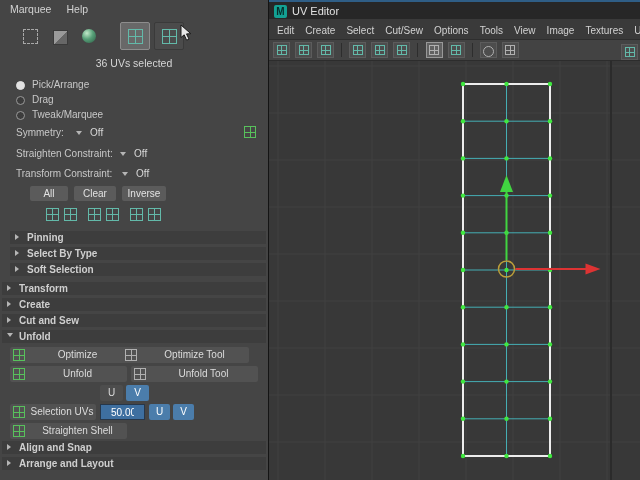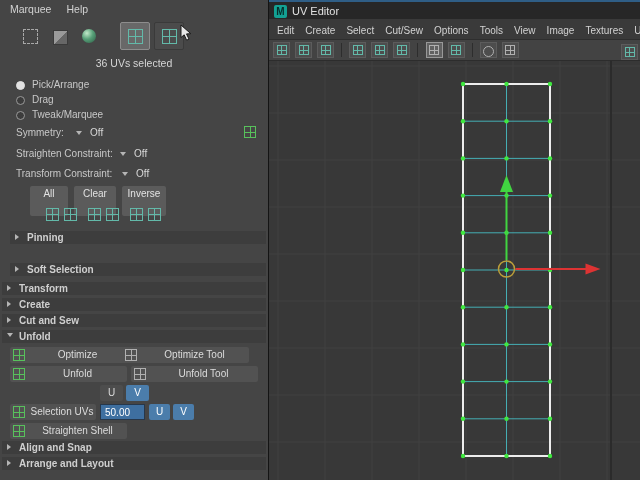--- a/index.html
+++ b/index.html
@@ -41,7 +41,7 @@
   .caret-r{width:0;height:0;border-left:4px solid #b5b5b5;border-top:3px solid transparent;border-bottom:3px solid transparent;}
   .caret-d{width:0;height:0;border-top:4px solid #b5b5b5;border-left:3px solid transparent;border-right:3px solid transparent;}
 
-  .btn{position:absolute;background:#5b5b5b;color:#e2e2e2;font-size:10px;height:30px;line-height:15px;
+  .btn{position:absolute;background:#5b5b5b;color:#e2e2e2;font-size:10px;height:15px;line-height:15px;
        text-align:center;border-radius:2px;cursor:default;}
   .sect{position:absolute;left:2px;right:2px;height:13px;background:#3d3d3d;color:#cfcfcf;font-size:10px;
         font-weight:bold;line-height:13px;padding-left:17px;box-sizing:border-box;}

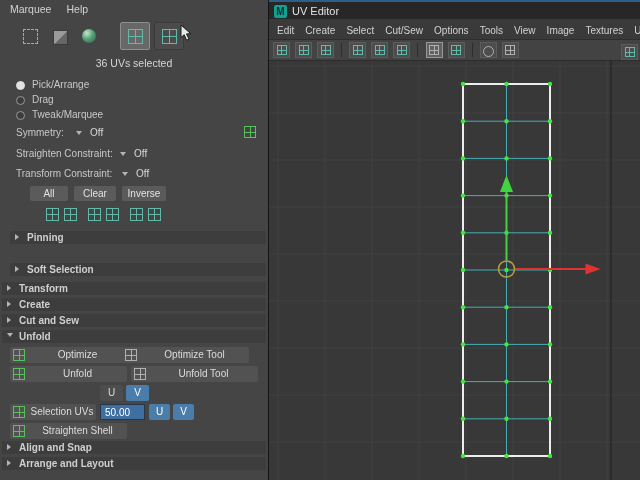--- a/index.html
+++ b/index.html
@@ -140,6 +140,10 @@
     <div class="sect sub" style="top:231px;">
       <span class="car caret-r"></span>
       <span>Pinning</span>
+    </div>
+    <div class="sect sub" style="top:247px;">
+      <span class="car caret-r"></span>
+      <span>Select By Type</span>
     </div>
     <div class="sect sub" style="top:263px;">
       <span class="car caret-r"></span>

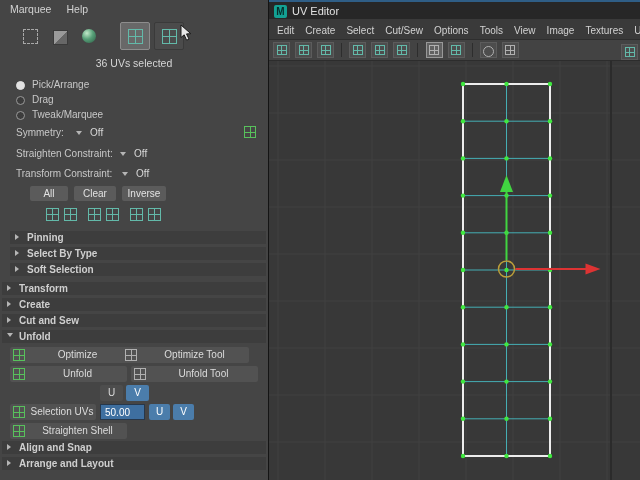--- a/index.html
+++ b/index.html
@@ -55,7 +55,7 @@
         text-align:center;border-radius:2px;}
   .blue{background:#4b7dab;color:#ffffff;}
   .field{position:absolute;background:#3e6fa0;border:1px solid #27374a;color:#fff;font-size:10px;height:16px;
-         box-sizing:border-box;padding:0 4px;font-family:inherit;}
+         box-sizing:border-box;padding:0 10px;font-family:inherit;}
 
   
   .uvwin{position:absolute;left:268px;top:0;width:372px;height:480px;background:#3a3a3a;

